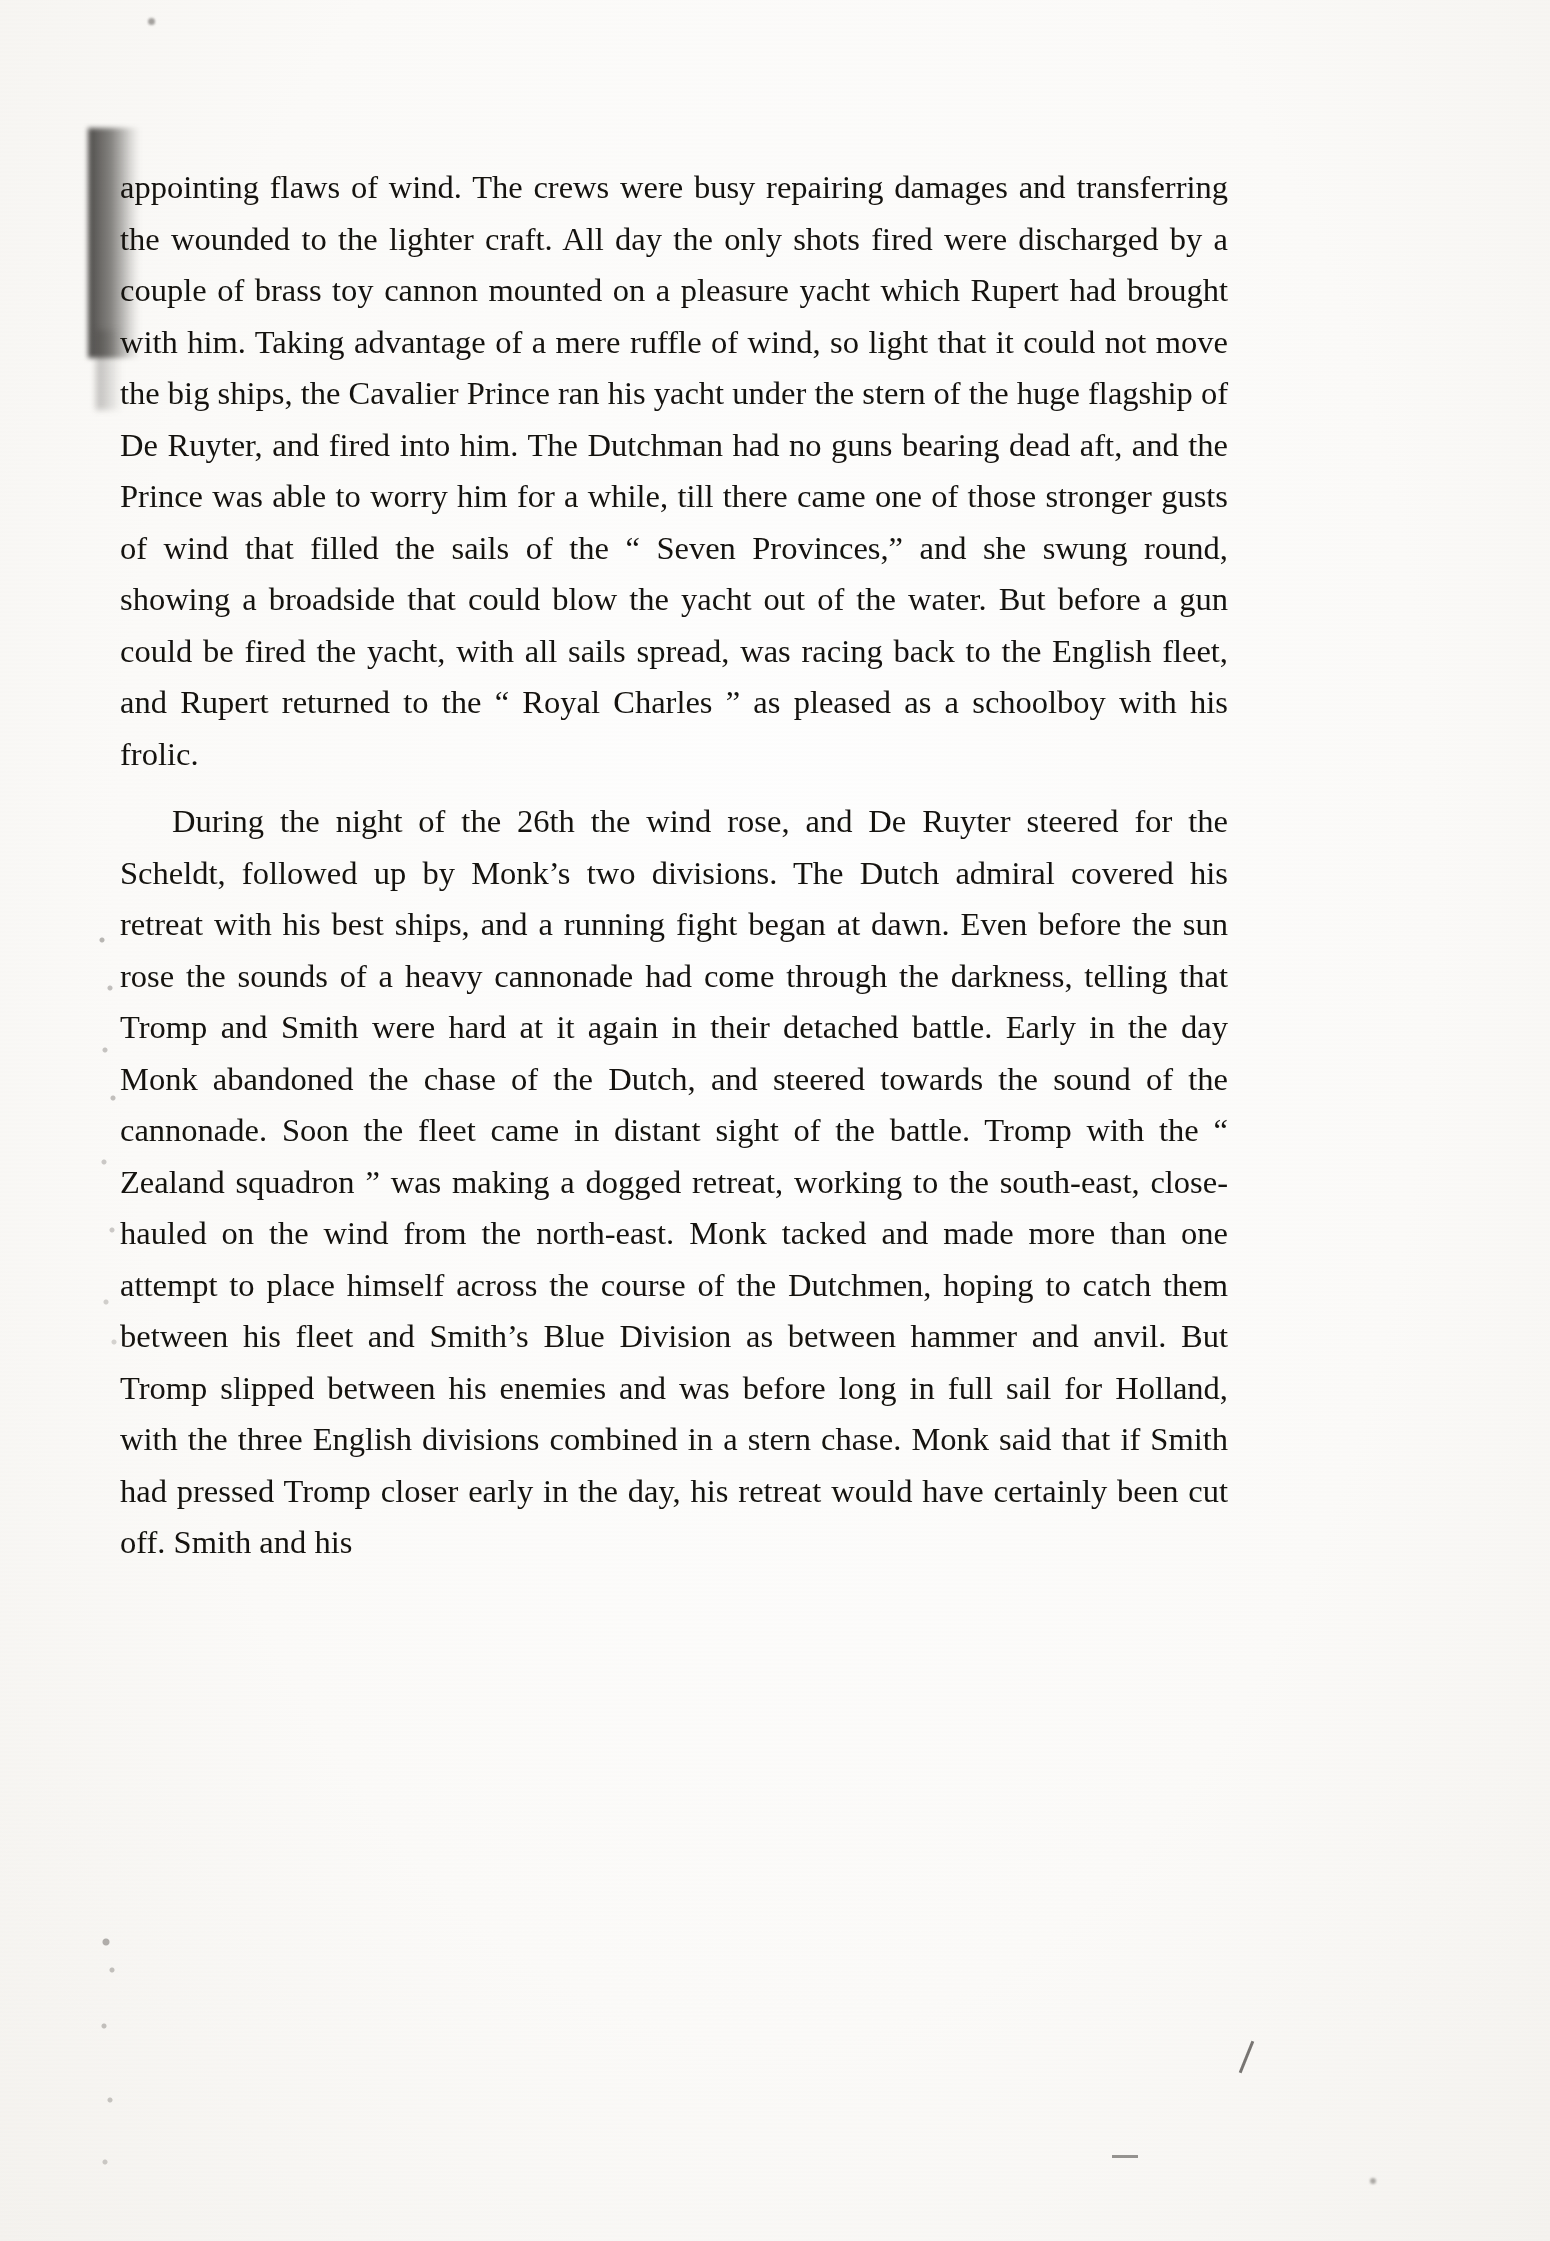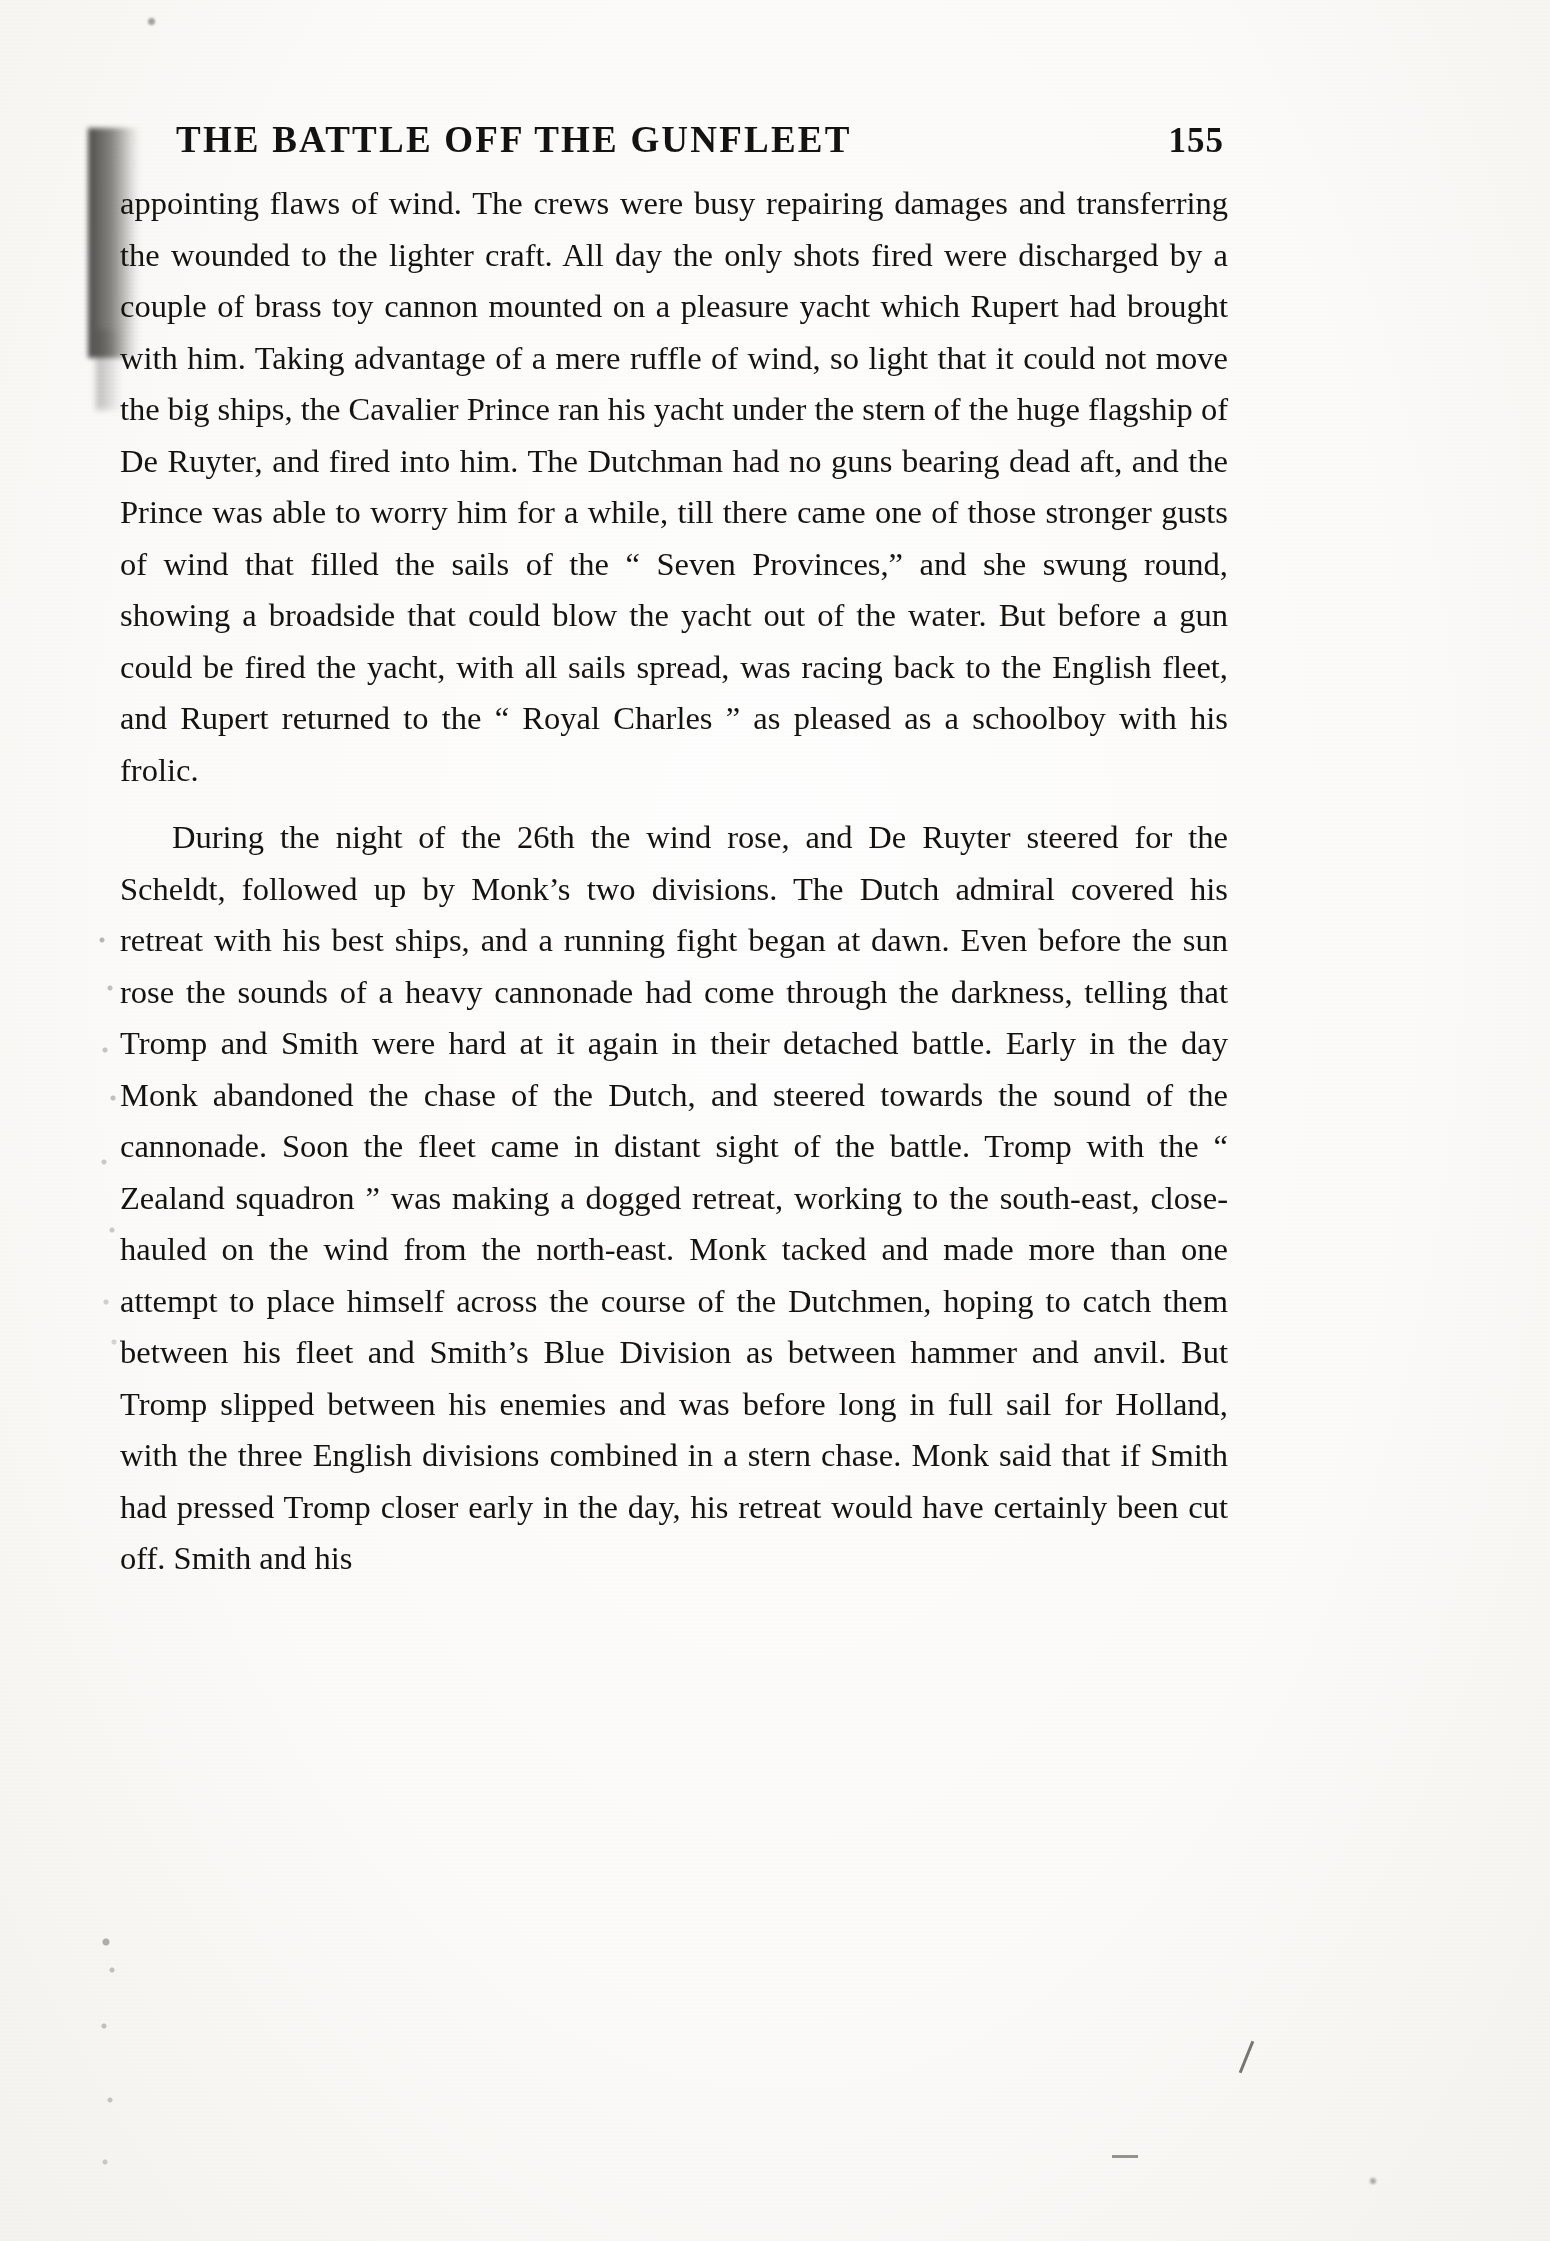--- a/index.html
+++ b/index.html
@@ -197,10 +197,6 @@
 
 <div class="content">
 
-  <div class="running-head">
-    <span class="title-text">THE BATTLE OFF THE GUNFLEET</span>
-    <span class="folio">155</span>
-  </div>
 
   <div class="body-text">
     <p class="firstline-dim">appointing flaws of wind.  The crews were busy repairing damages and transferring the wounded to the lighter craft.  All day the only shots fired were discharged by a couple of brass toy cannon mounted on a pleasure yacht which Rupert had brought with him.  Taking advantage of a mere ruffle of wind, so light that it could not move the big ships, the Cavalier Prince ran his yacht under the stern of the huge flagship of De Ruyter, and fired into him.  The Dutchman had no guns bearing dead aft, and the Prince was able to worry him for a while, till there came one of those stronger gusts of wind that filled the sails of the “ Seven Provinces,” and she swung round, showing a broadside that could blow the yacht out of the water.  But before a gun could be fired the yacht, with all sails spread, was racing back to the English fleet, and Rupert returned to the “ Royal Charles ” as pleased as a schoolboy with his frolic.</p>

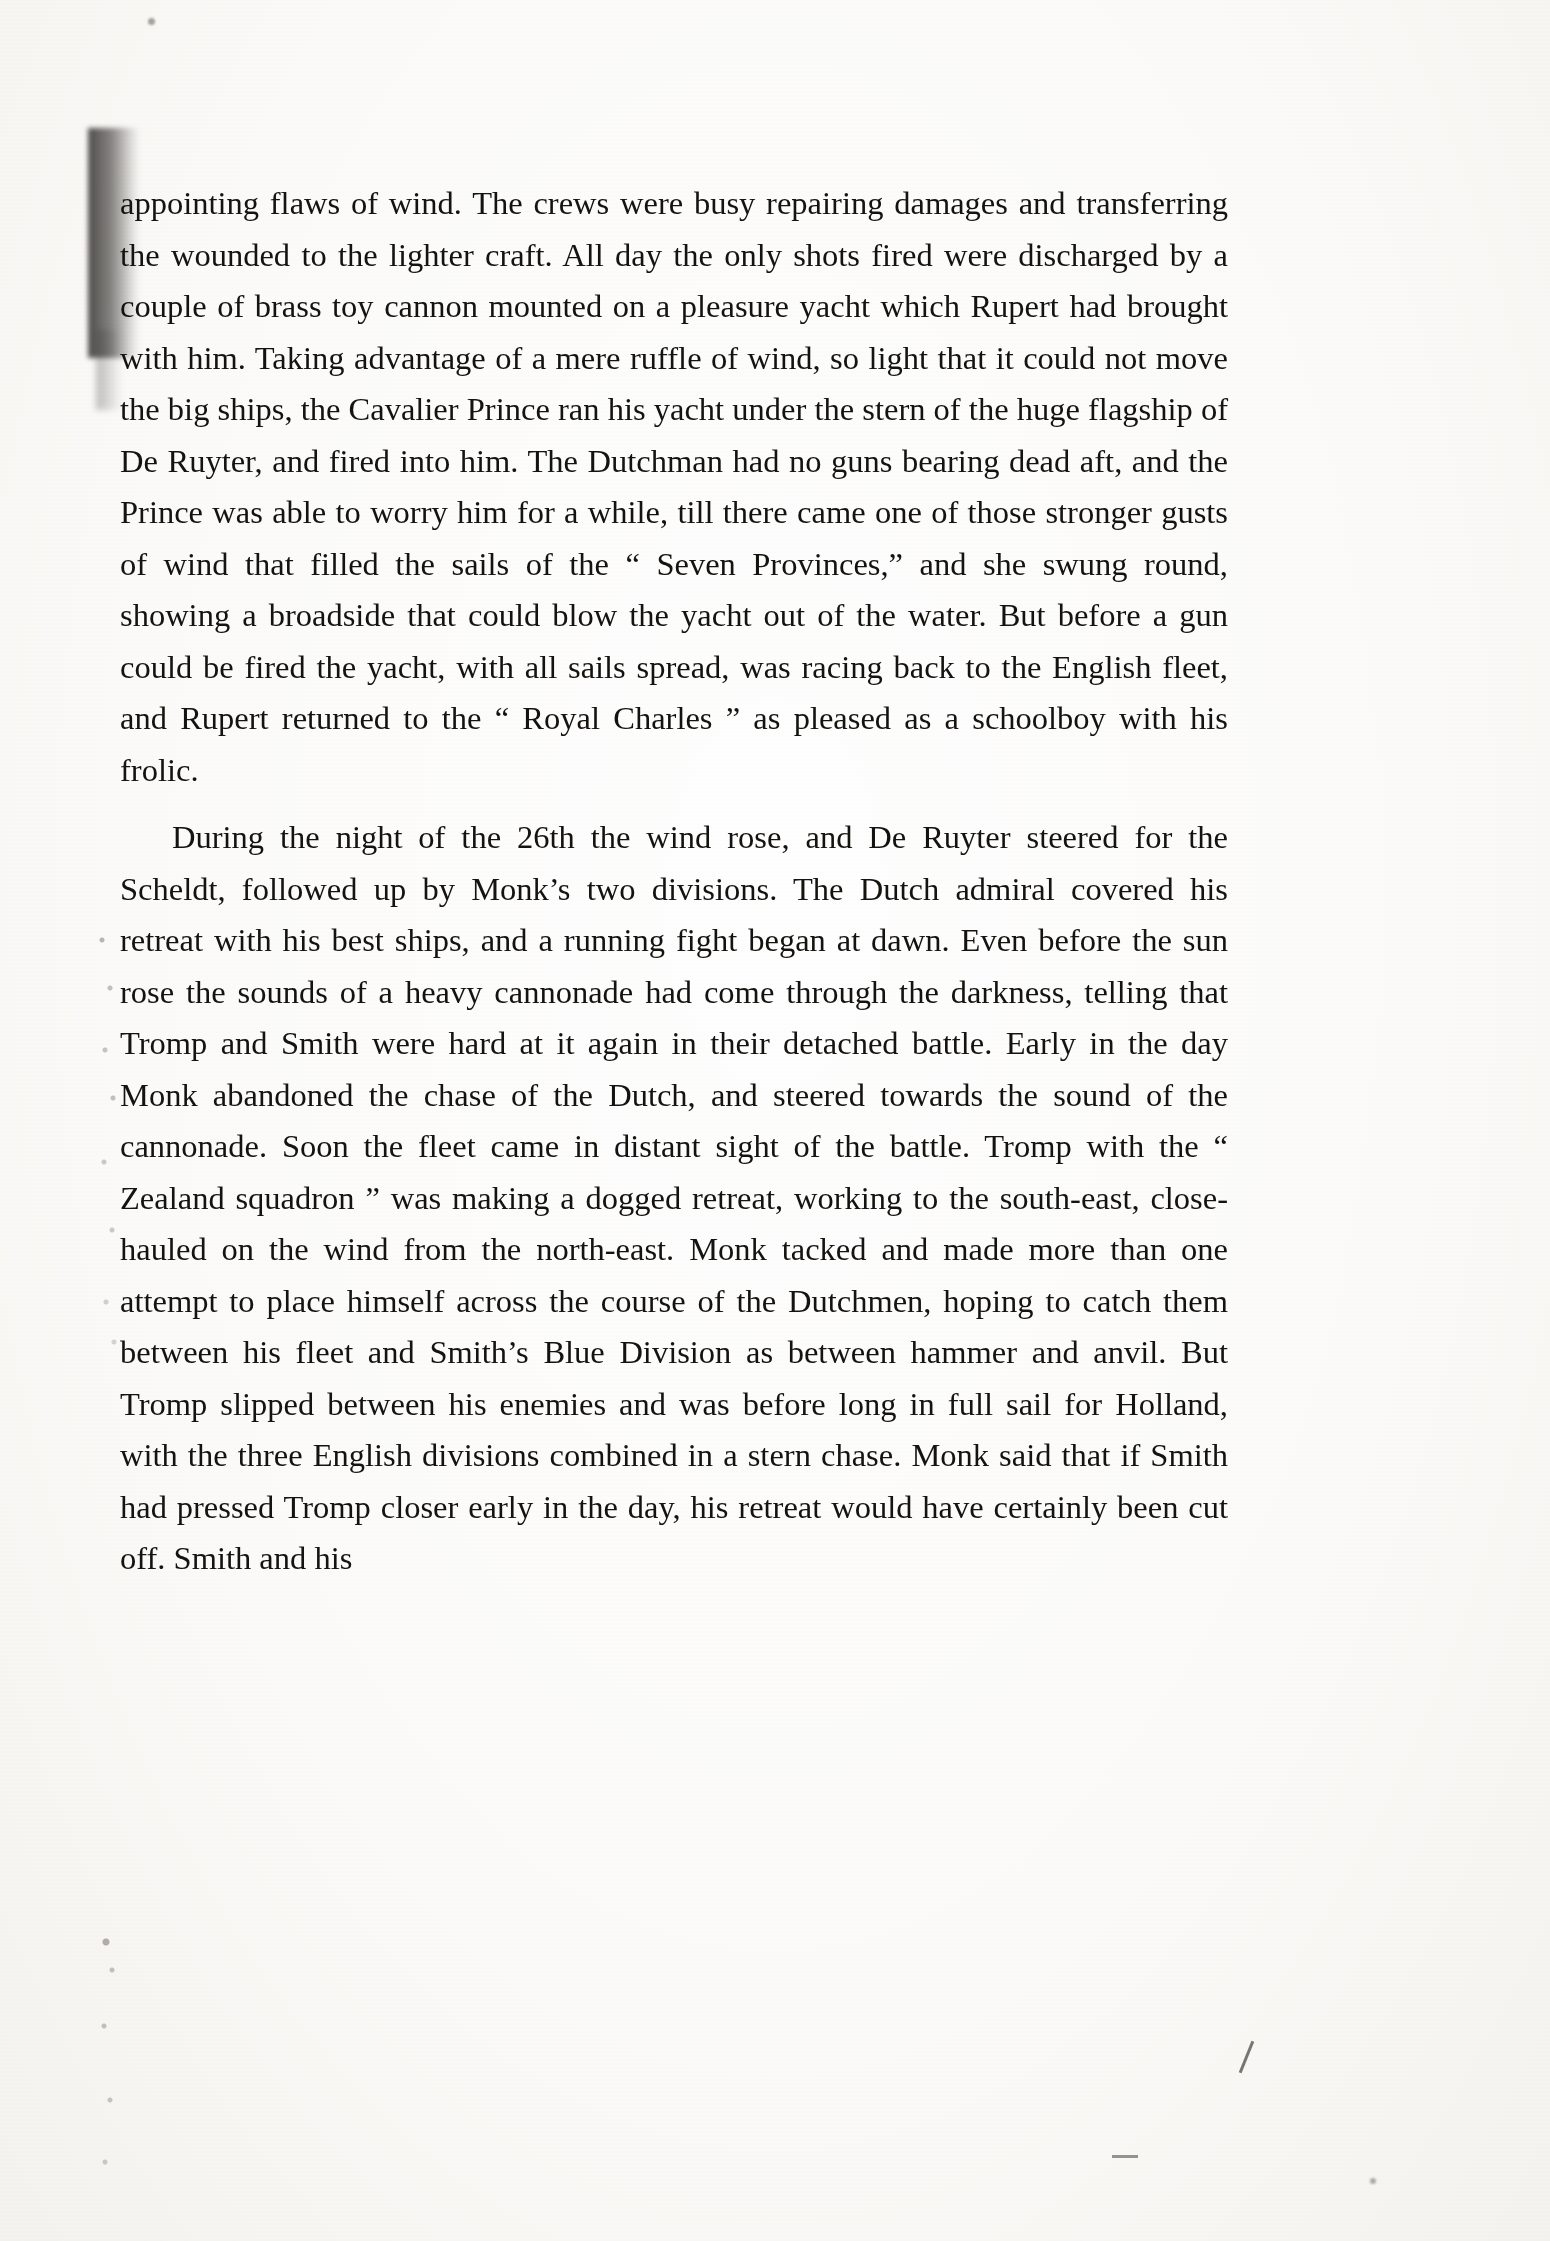--- a/index.html
+++ b/index.html
@@ -159,7 +159,7 @@
   .body-text {
     position: absolute;
     left: 120px;
-    top: 178px;
+    top: 162px;
     width: 1108px;
     font-size: 32.5px;
     line-height: 51.5px;

